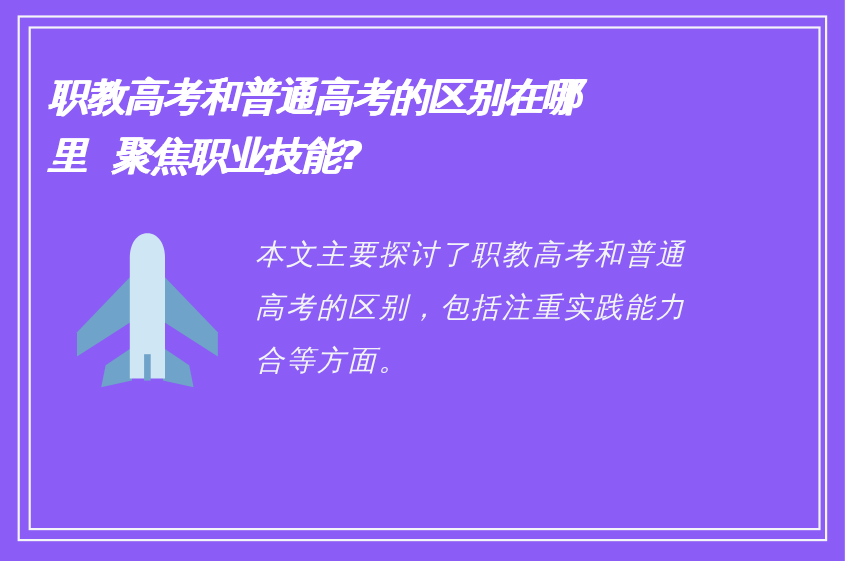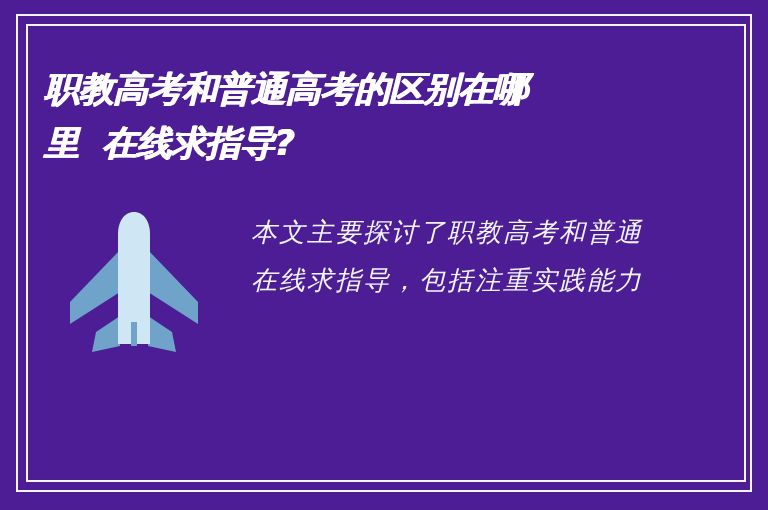--- a/index.html
+++ b/index.html
@@ -17,7 +17,7 @@
     position: relative;
     width: 768px;
     height: 510px;
-    background: #4c1d95;
+    background: #8b5cf6;
     box-sizing: border-box;
     text-decoration: underline;
   }

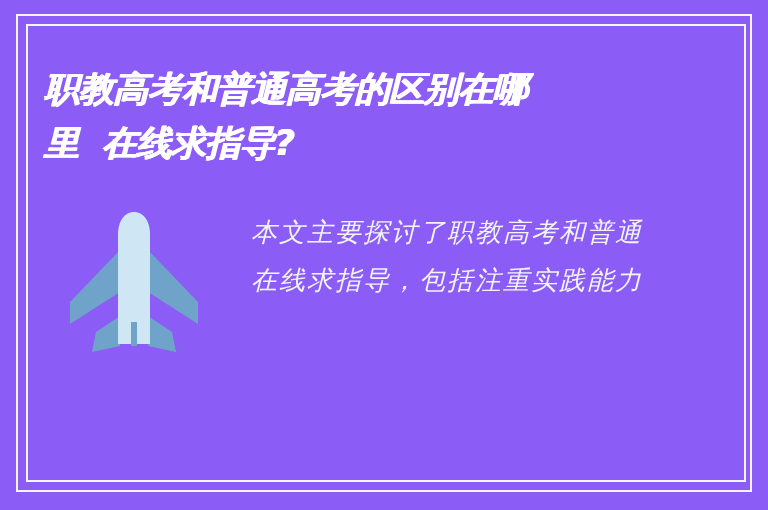--- a/index.html
+++ b/index.html
@@ -107,7 +107,7 @@
 
   <div class="title-block">
     <div class="title-line">职教高考和普通高考的区别在哪</div>
-    <div class="title-line">里  在线求指导?</div>
+    <div class="title-line">里  聚焦职业技能?</div>
   </div>
 
   <div class="plane-wrap">

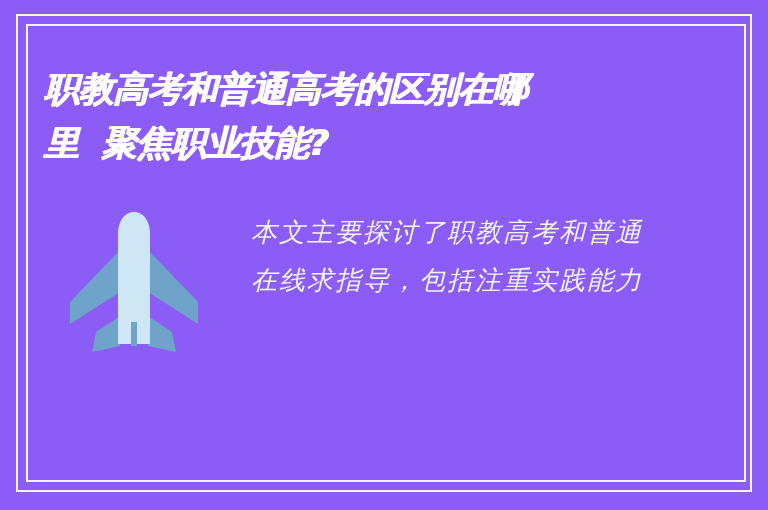--- a/index.html
+++ b/index.html
@@ -94,7 +94,6 @@
     line-height: 48px;
     letter-spacing: 2px;
     white-space: pre;
-    text-align: center;
   }
 </style>
 </head>

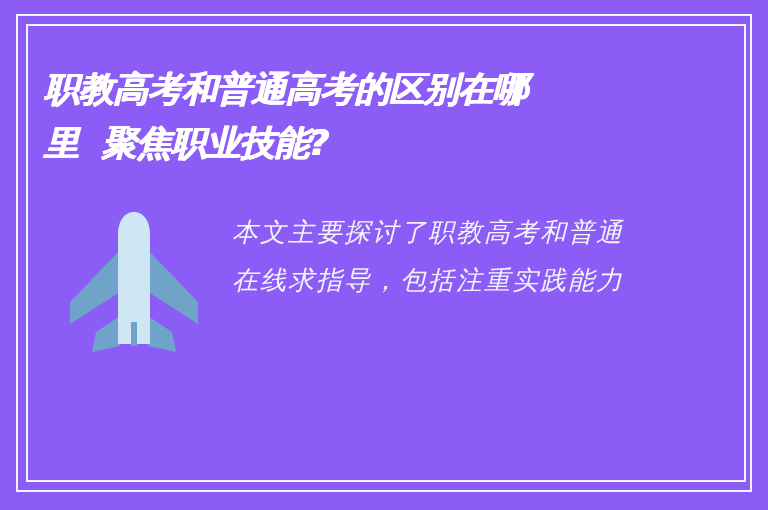--- a/index.html
+++ b/index.html
@@ -128,7 +128,7 @@
 
   <div class="body-block">
     <div class="body-line">本文主要探讨了职教高考和普通</div>
-    <div class="body-line">在线求指导，包括注重实践能力</div>
+    <div class="body-line">高考的区别，包括注重实践能力</div>
   </div>
 
 </div>

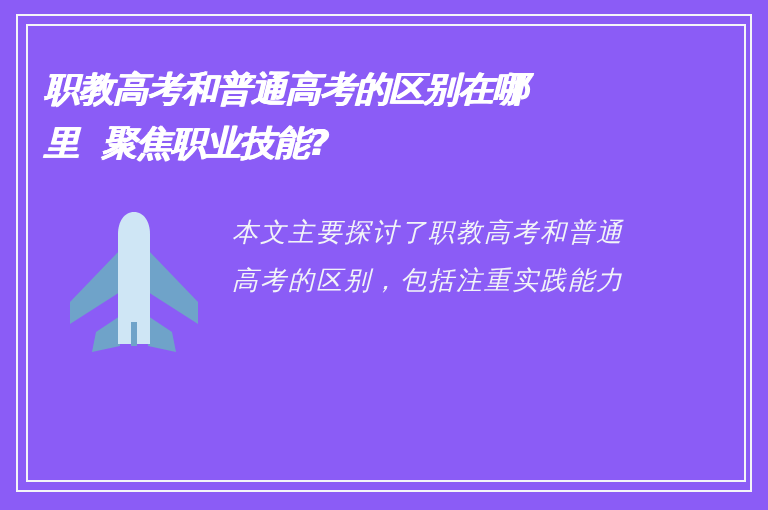--- a/index.html
+++ b/index.html
@@ -129,6 +129,7 @@
   <div class="body-block">
     <div class="body-line">本文主要探讨了职教高考和普通</div>
     <div class="body-line">高考的区别，包括注重实践能力</div>
+    <div class="body-line">合等方面。</div>
   </div>
 
 </div>

